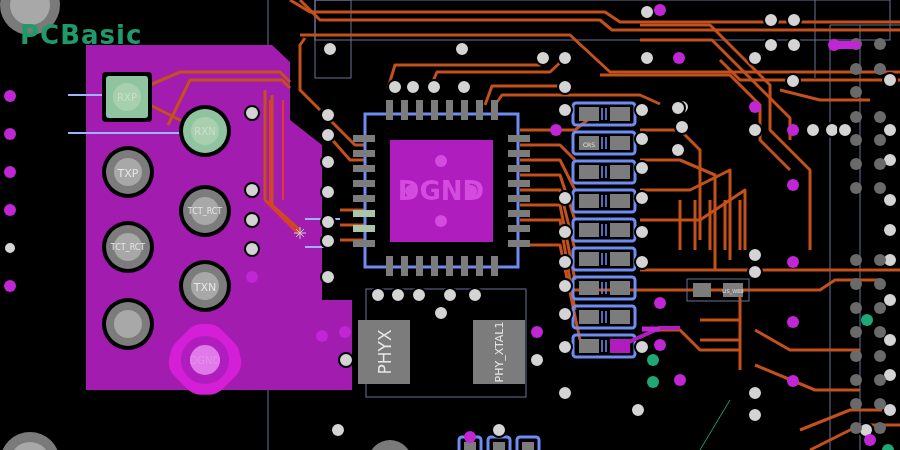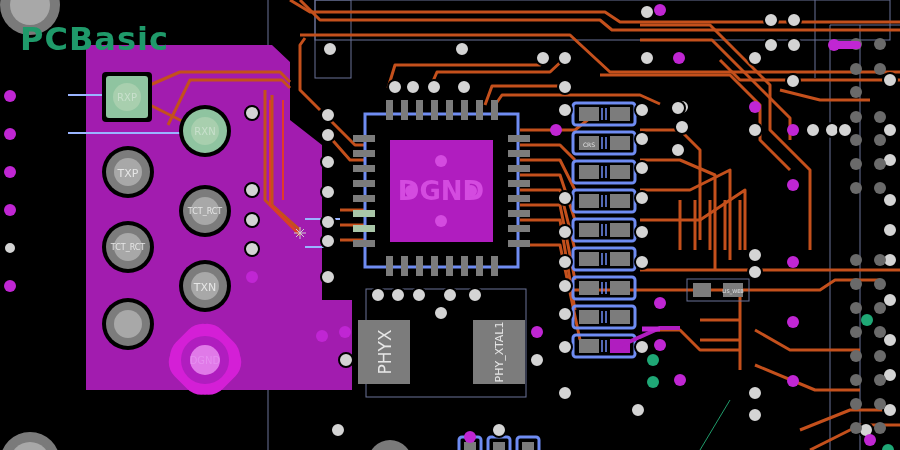--- a/index.html
+++ b/index.html
@@ -5,7 +5,7 @@
   html, body { margin: 0; padding: 0; background: #000; }
   body { width: 900px; height: 450px; overflow: hidden; position: relative; font-family: "DejaVu Sans", sans-serif; }
   #board { position: absolute; left: 0; top: 0; width: 900px; height: 450px; }
-  .logo { position: absolute; left: 20px; top: 20px; font-family: "DejaVu Sans", sans-serif; font-weight: bold; font-size: 32px; letter-spacing: 1px; color: #1f9a6a; }
+  .logo { position: absolute; left: 20px; top: 20px; font-family: "DejaVu Sans", sans-serif; font-weight: bold; font-size: 26px; letter-spacing: 1px; color: #1f9a6a; }
   .svgtext { font-family: "DejaVu Sans", sans-serif; }
 </style>
 </head>

